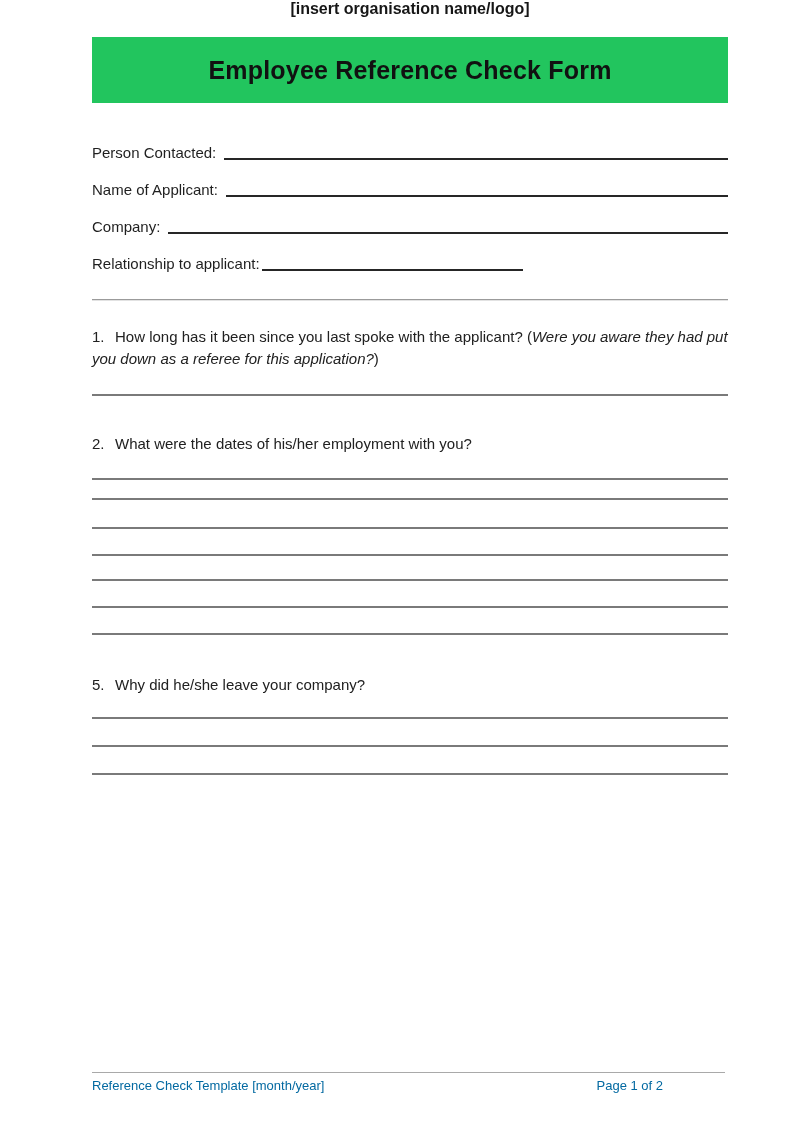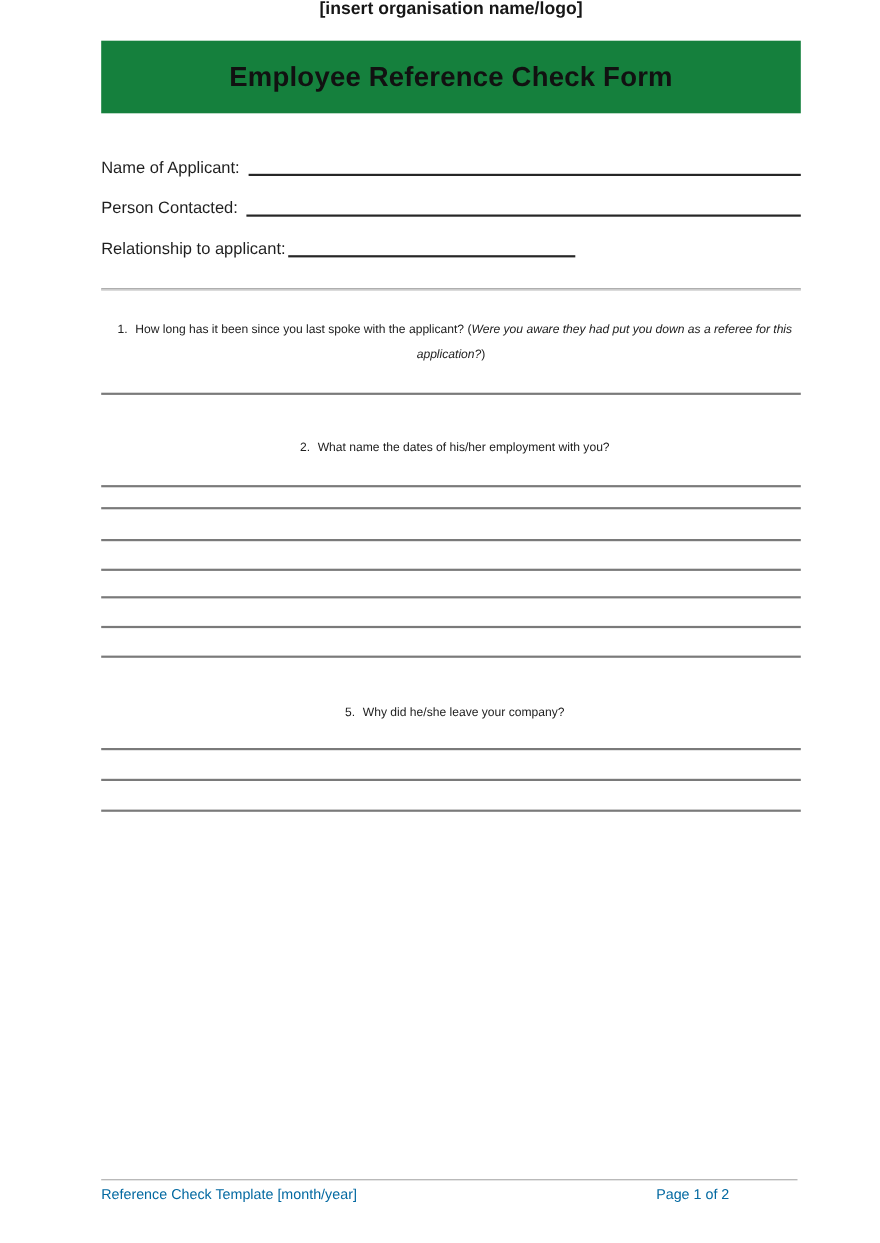--- a/index.html
+++ b/index.html
@@ -25,7 +25,7 @@
   .banner {
     margin-top: 19px;
     height: 66px;
-    background: #15803d;
+    background: #22c55e;
     display: flex;
     align-items: center;
     justify-content: center;

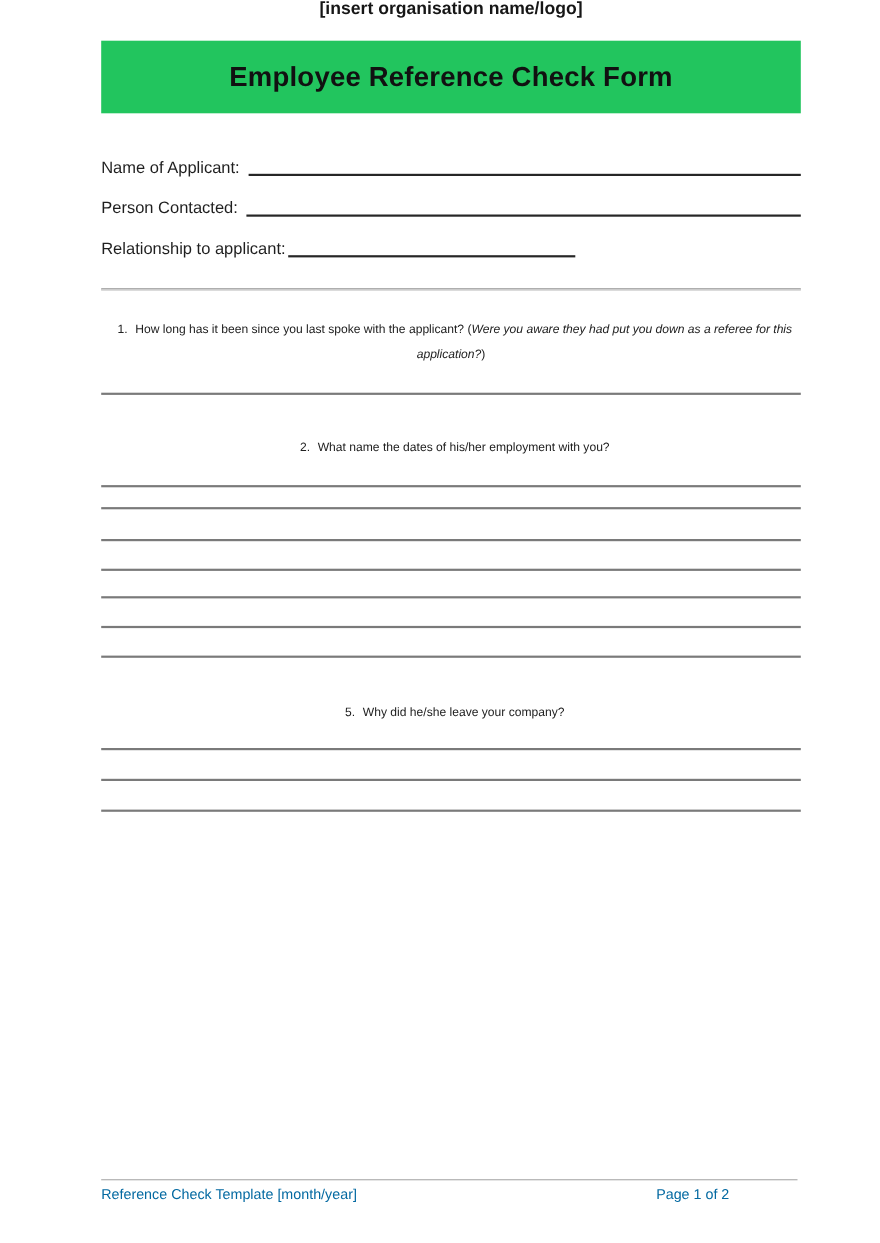--- a/index.html
+++ b/index.html
@@ -110,11 +110,11 @@
 
     <div class="fields">
       <div class="field-row">
-        <span class="field-label">Name of Applicant:</span>
+        <span class="field-label">Person Contacted:</span>
         <span class="write-line"></span>
       </div>
       <div class="field-row">
-        <span class="field-label">Person Contacted:</span>
+        <span class="field-label">Name of Applicant:</span>
         <span class="write-line"></span>
       </div>
       <div class="field-row">

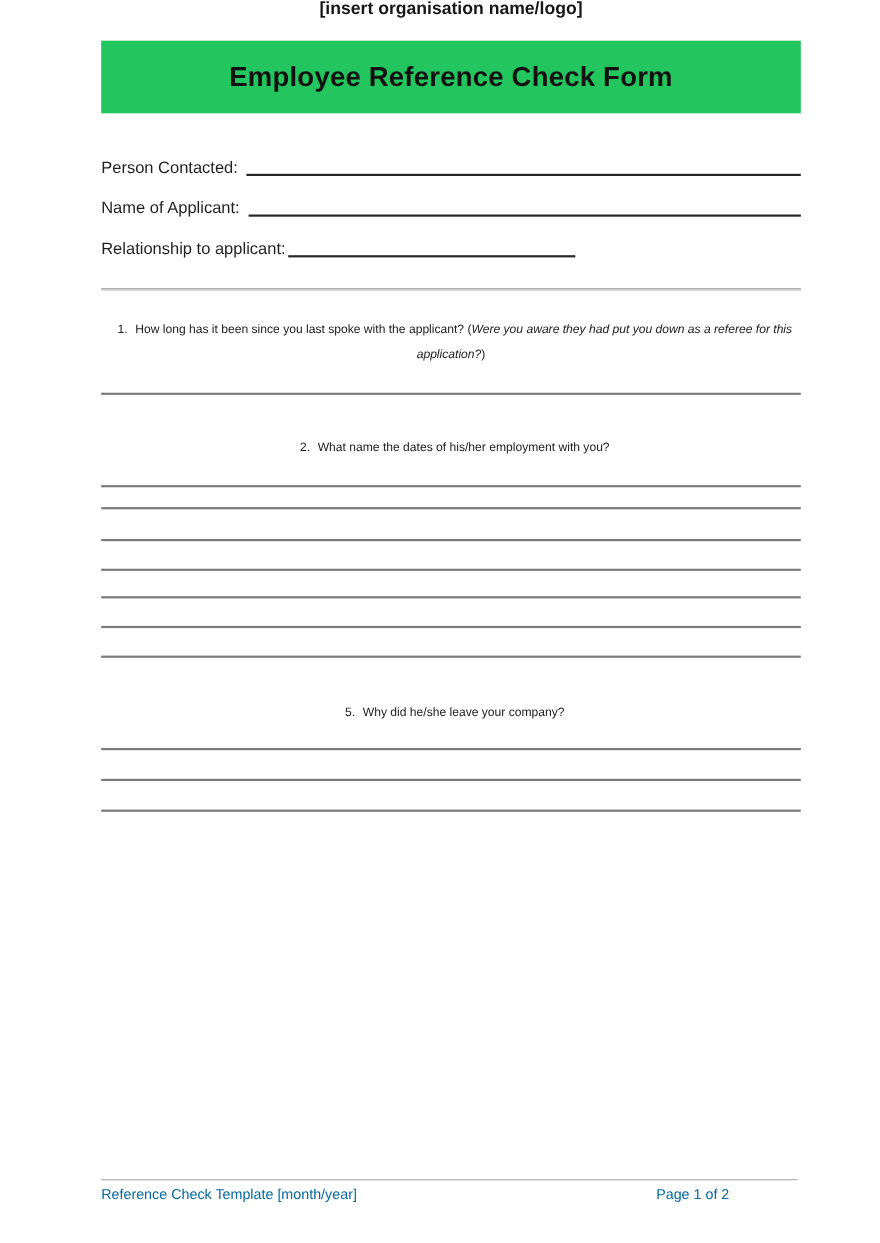--- a/index.html
+++ b/index.html
@@ -118,6 +118,10 @@
         <span class="write-line"></span>
       </div>
       <div class="field-row">
+        <span class="field-label">Company:</span>
+        <span class="write-line"></span>
+      </div>
+      <div class="field-row">
         <span class="field-label">Relationship to applicant:</span>
         <span class="write-line fixed-261"></span>
       </div>

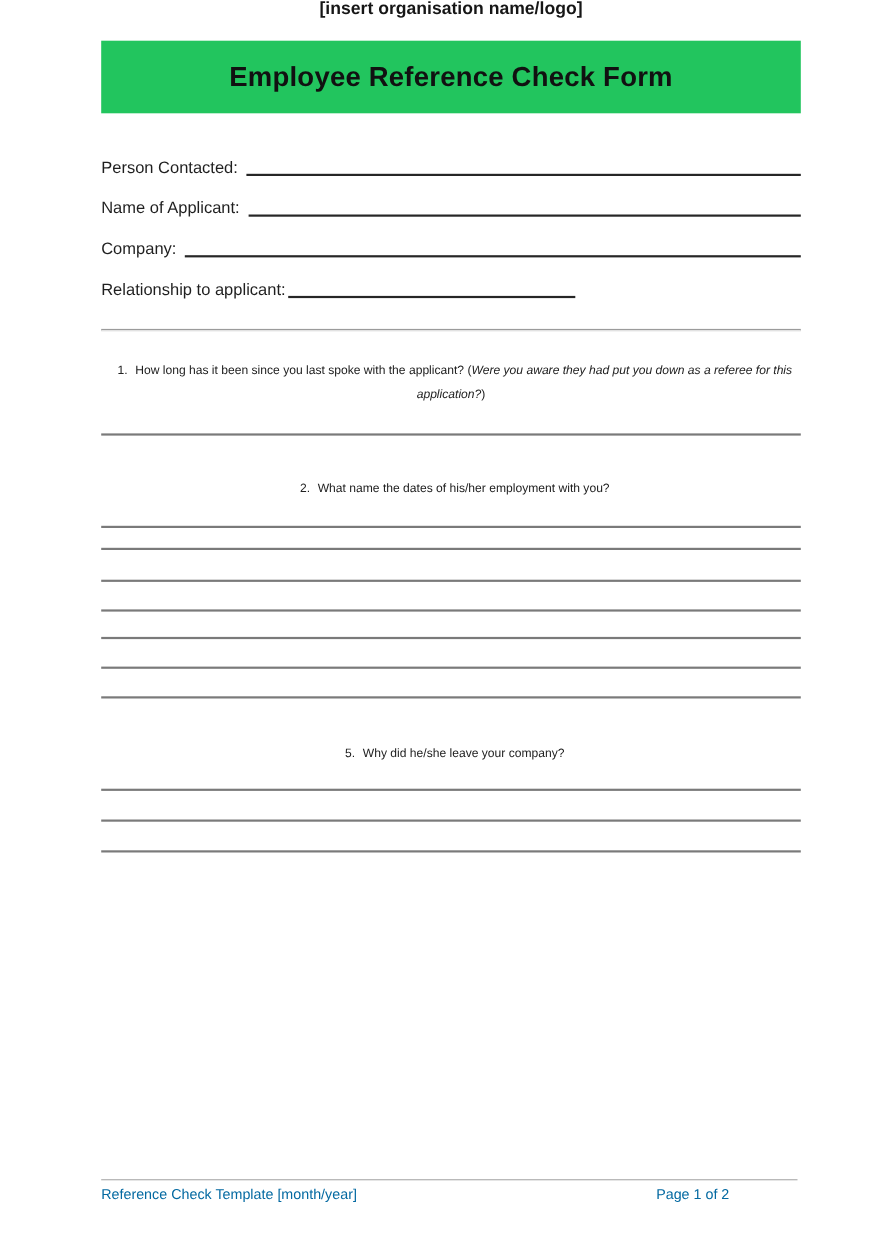--- a/index.html
+++ b/index.html
@@ -62,7 +62,7 @@
     border-bottom: 1px solid #e2e2e2;
   }
 
-  .question { font-size: 11px; line-height: 22px; color: #212121; text-align: center; }
+  .question { font-size: 15px; line-height: 22px; color: #212121; }
   .q-num { display: inline-block; width: 23px; }
   .q-italic { font-style: italic; }
 

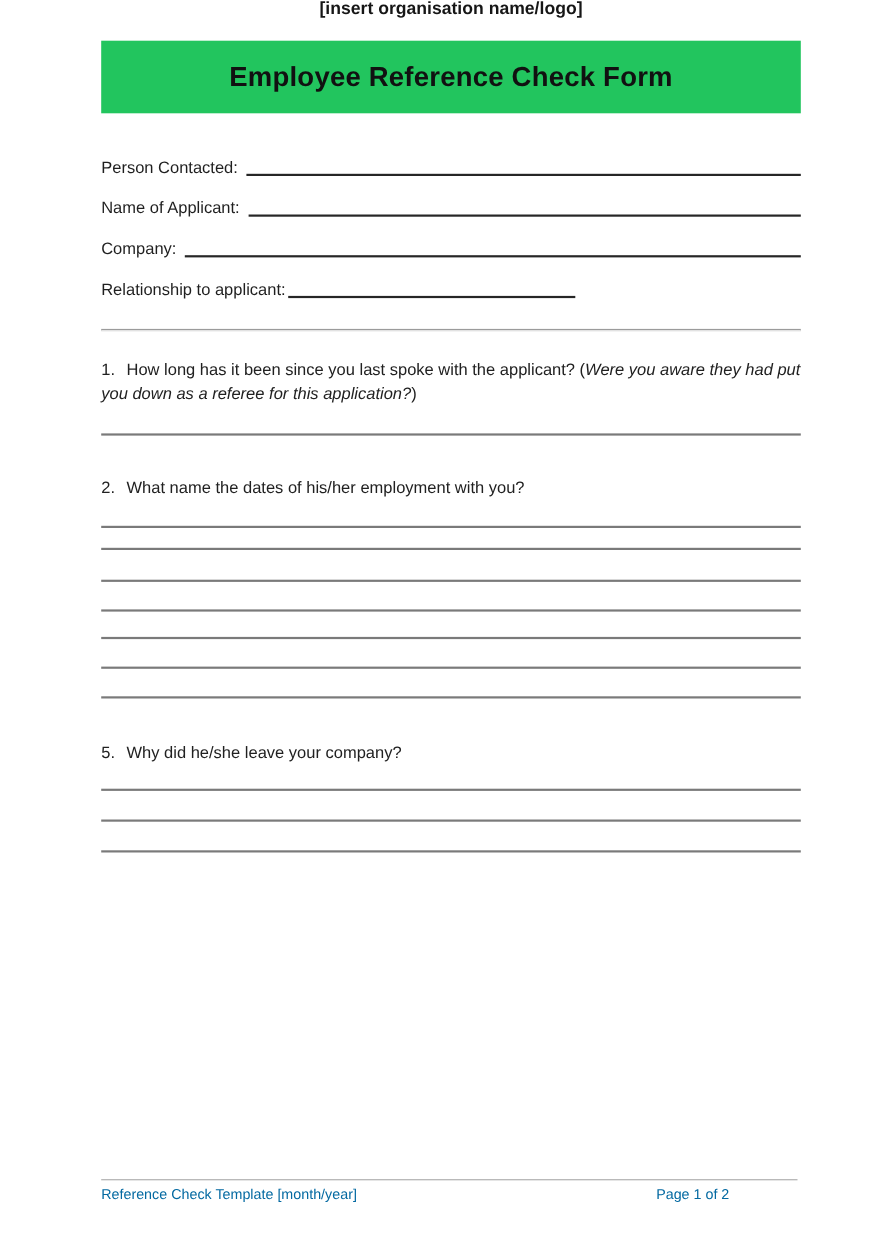--- a/index.html
+++ b/index.html
@@ -135,7 +135,7 @@
     <div class="answer-line al-24"></div>
 
     <div class="question qm-37">
-      <span class="q-num">2.</span><span>What name the dates of his/her employment with you?</span>
+      <span class="q-num">2.</span><span>What were the dates of his/her employment with you?</span>
     </div>
     <div class="answer-line al-23"></div>
 

